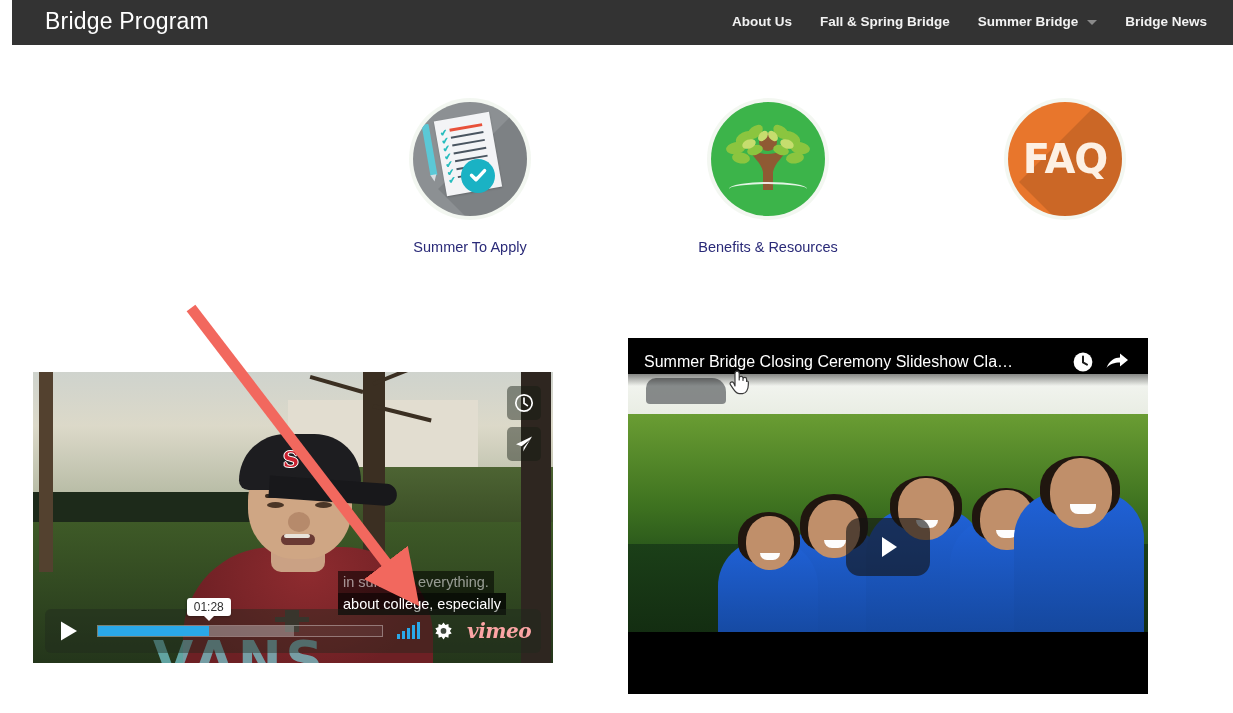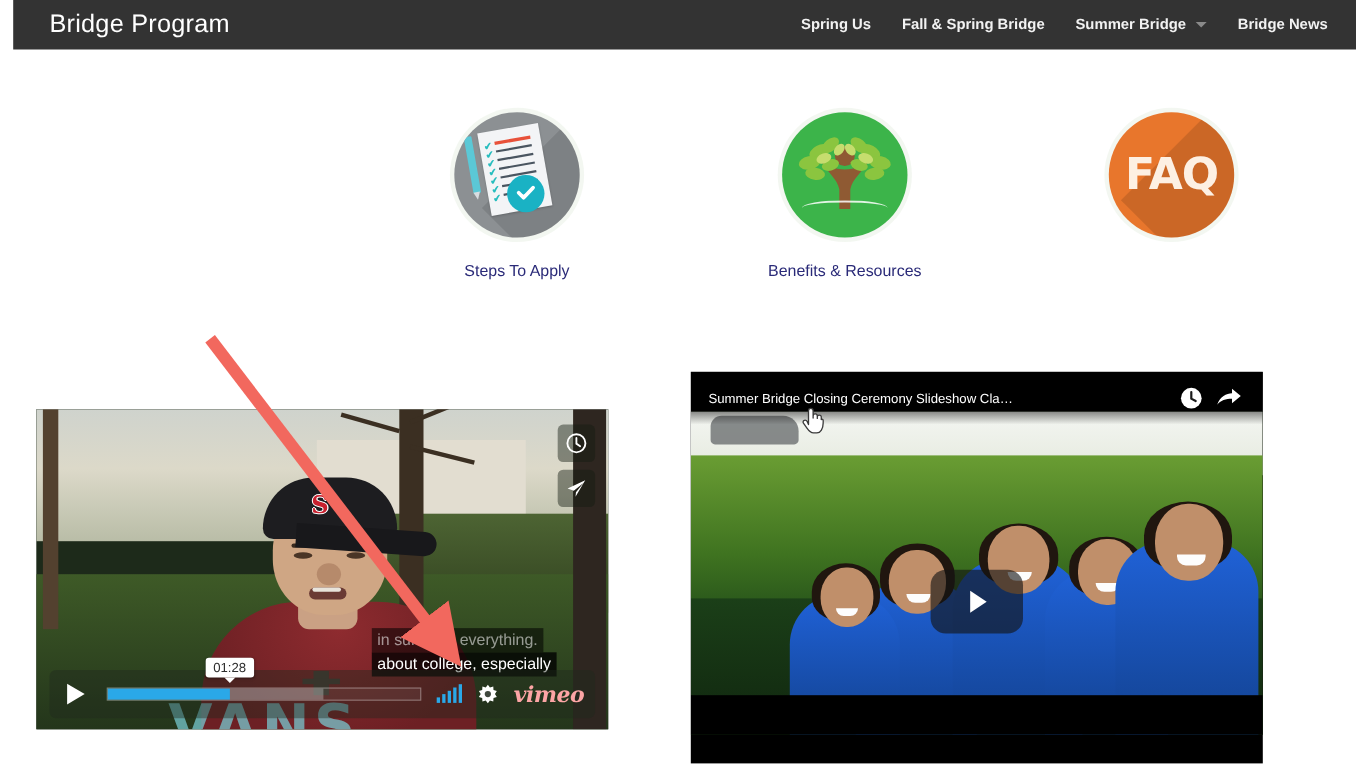--- a/index.html
+++ b/index.html
@@ -533,7 +533,7 @@
   <div class="brand">Bridge Program</div>
   <nav class="nav">
     <div class="nav-item">
-      <span>Spring Us</span>
+      <span>About Us</span>
     </div>
     <div class="nav-item">
       <span>Fall &amp; Spring Bridge</span>

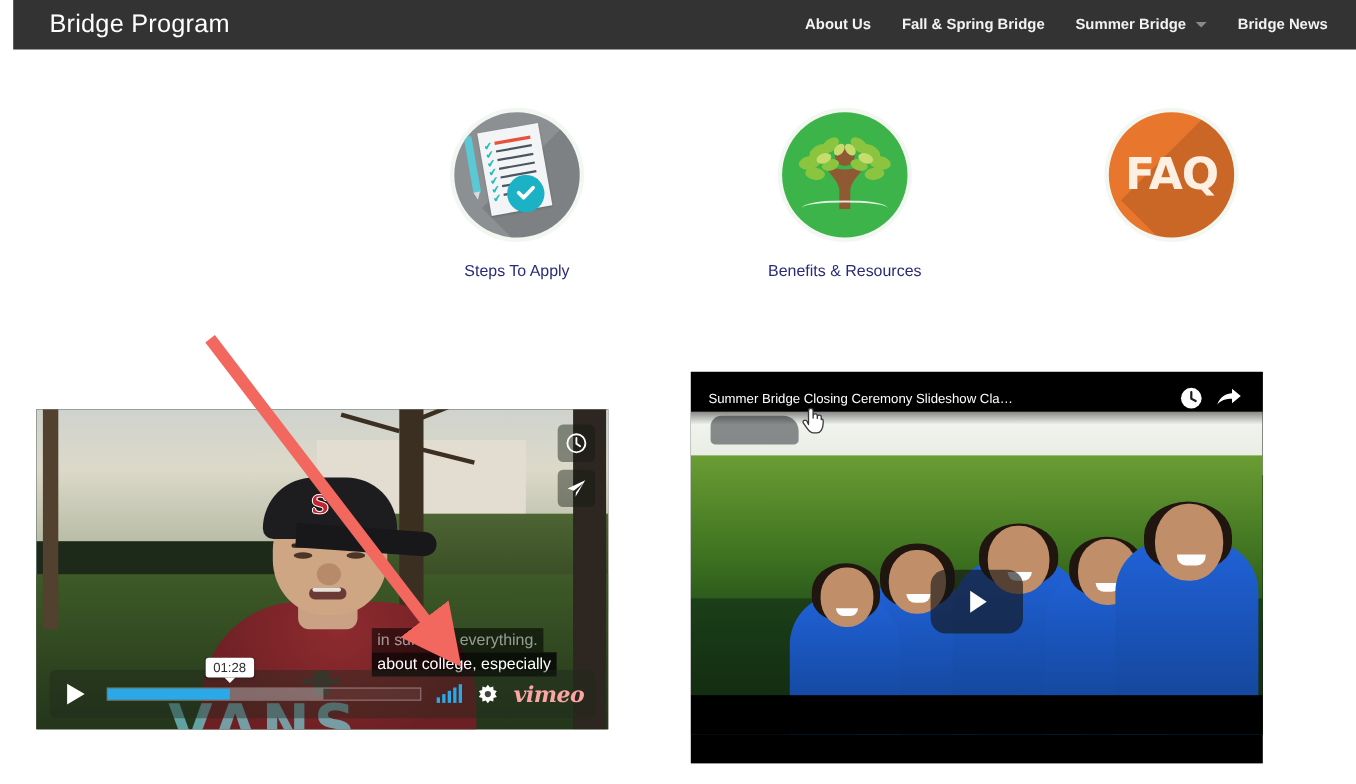--- a/index.html
+++ b/index.html
@@ -578,7 +578,7 @@
         </svg>
       </div>
     </div>
-    <div class="tile-label" style="color: rgb(42, 42, 120);">Steps To Apply</div>
+    <div class="tile-label" style="color: rgb(42, 42, 120);">Summer To Apply</div>
   </div>
 
   <div class="tile tile-2">

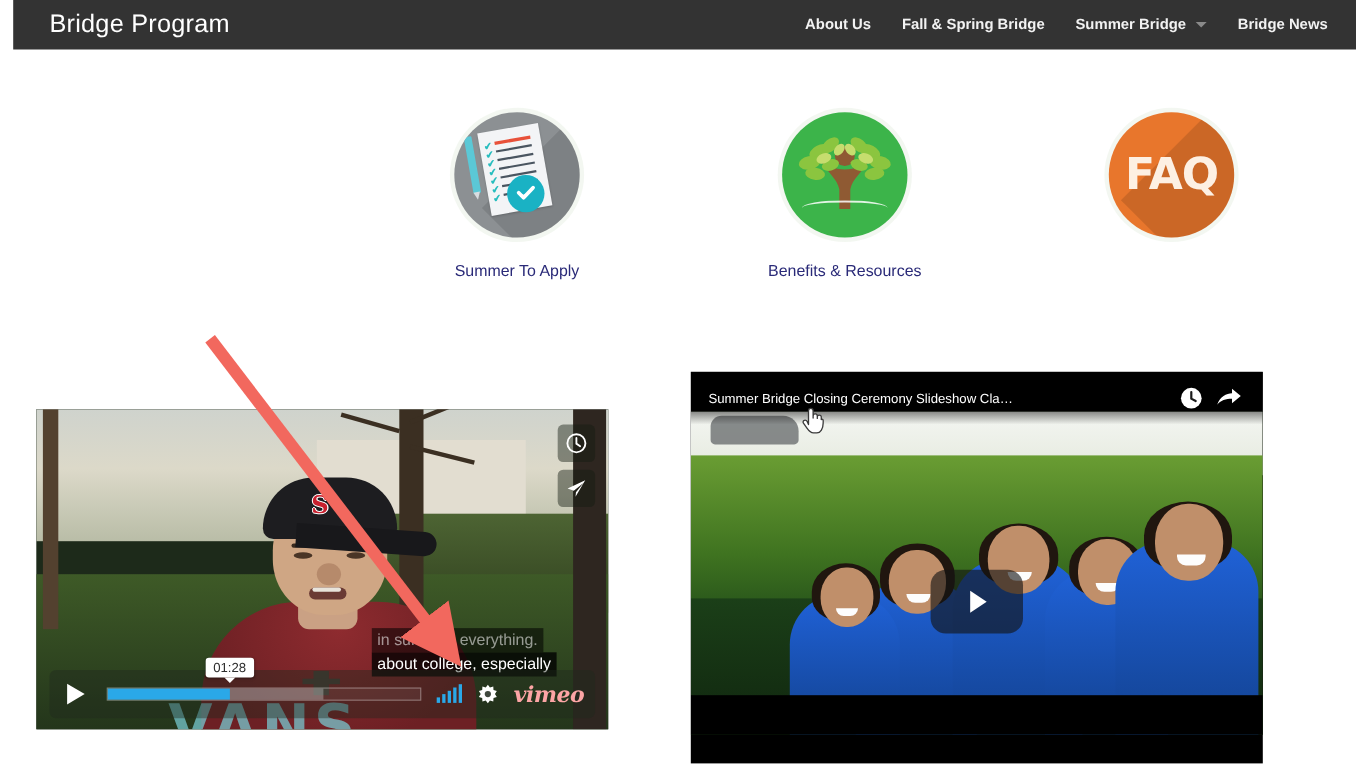--- a/index.html
+++ b/index.html
@@ -441,7 +441,7 @@
   }
   .yt-title {
     color: #ffffff;
-    font-size: 12px;
+    font-size: 16px;
     flex: 1;
     white-space: nowrap;
     overflow: hidden;

